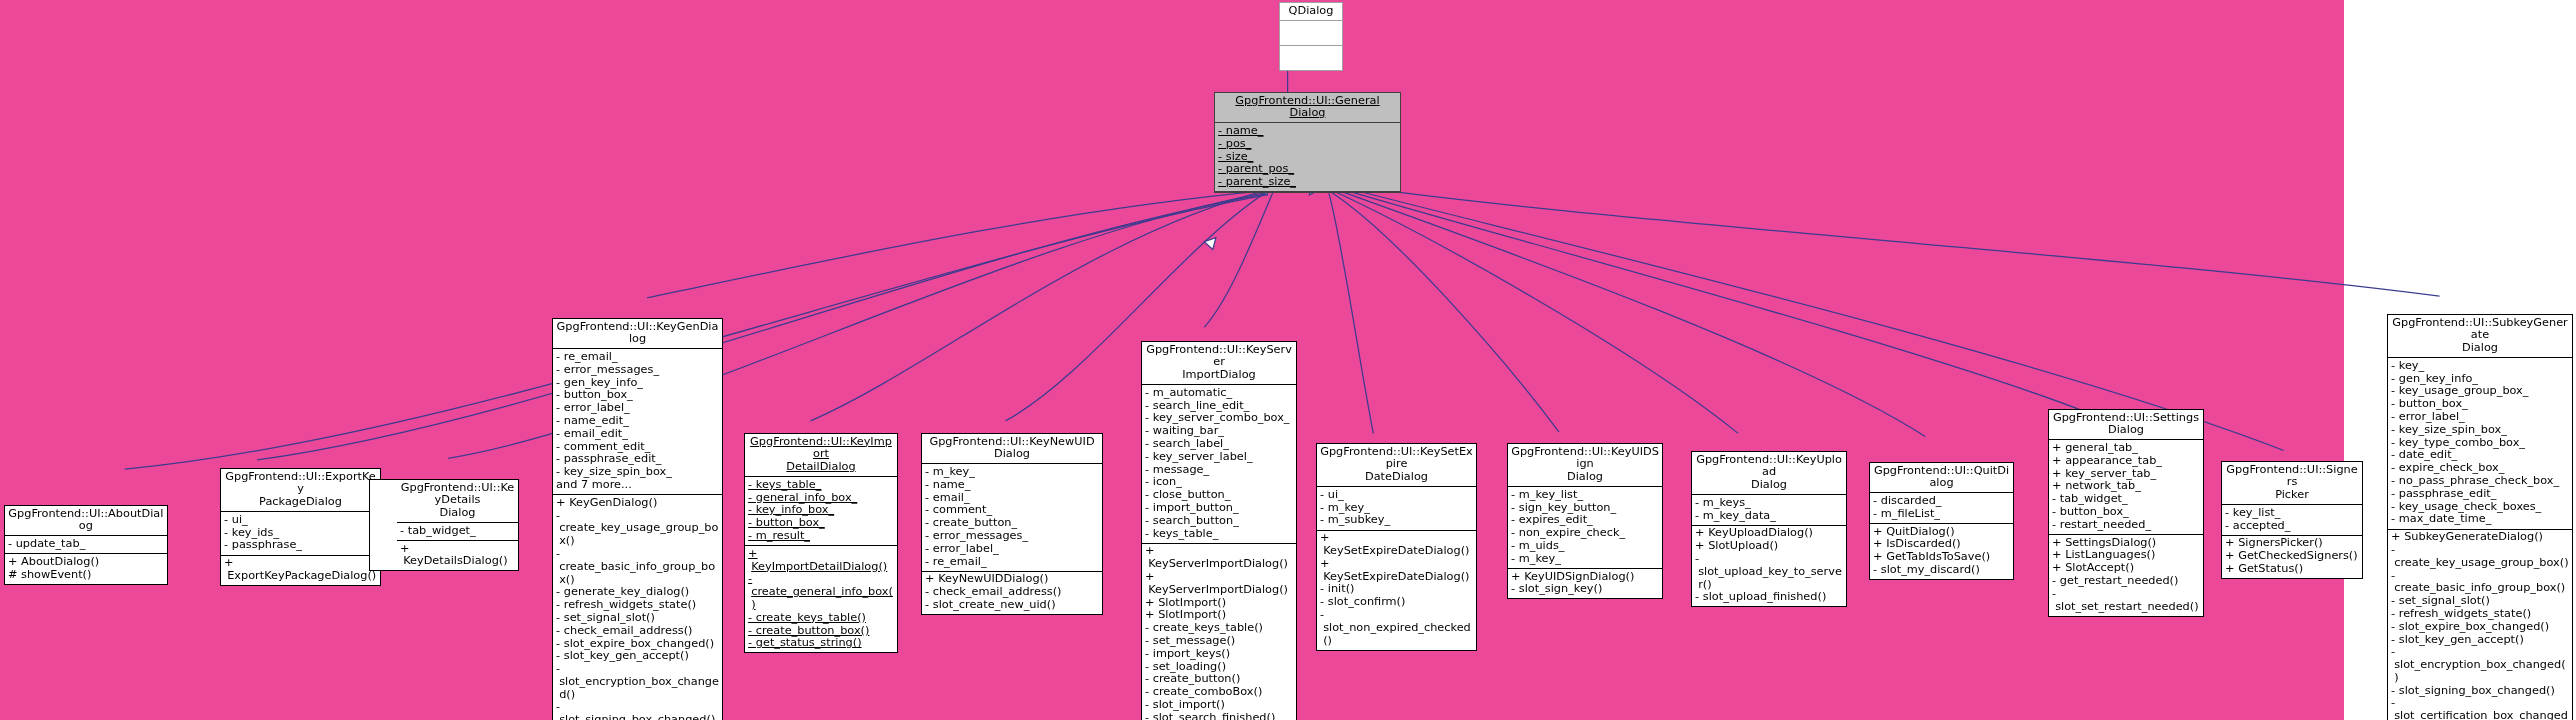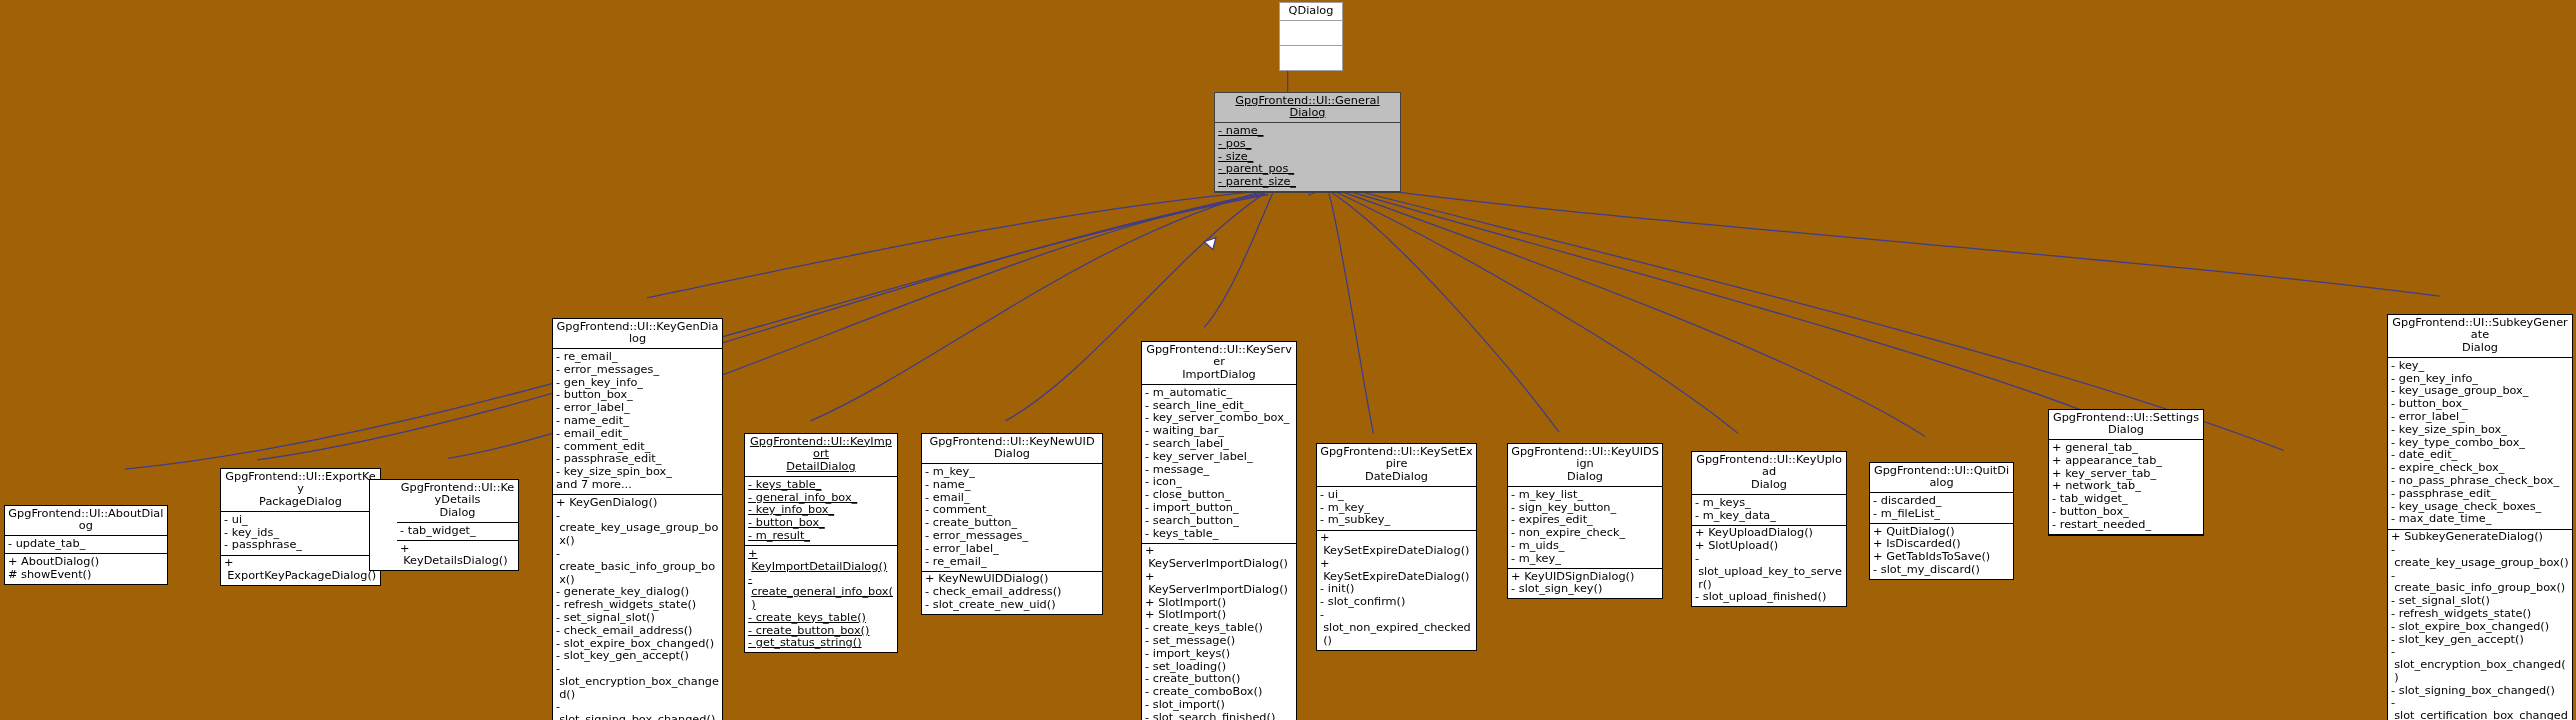--- a/index.html
+++ b/index.html
@@ -16,9 +16,9 @@
   }
   #canvas {
     position: relative;
-    width: 2576px;
+    width: 2344px;
     height: 721px;
-    background: #a16207;
+    background: #ec4899;
   }
   svg.edges {
     position: absolute;

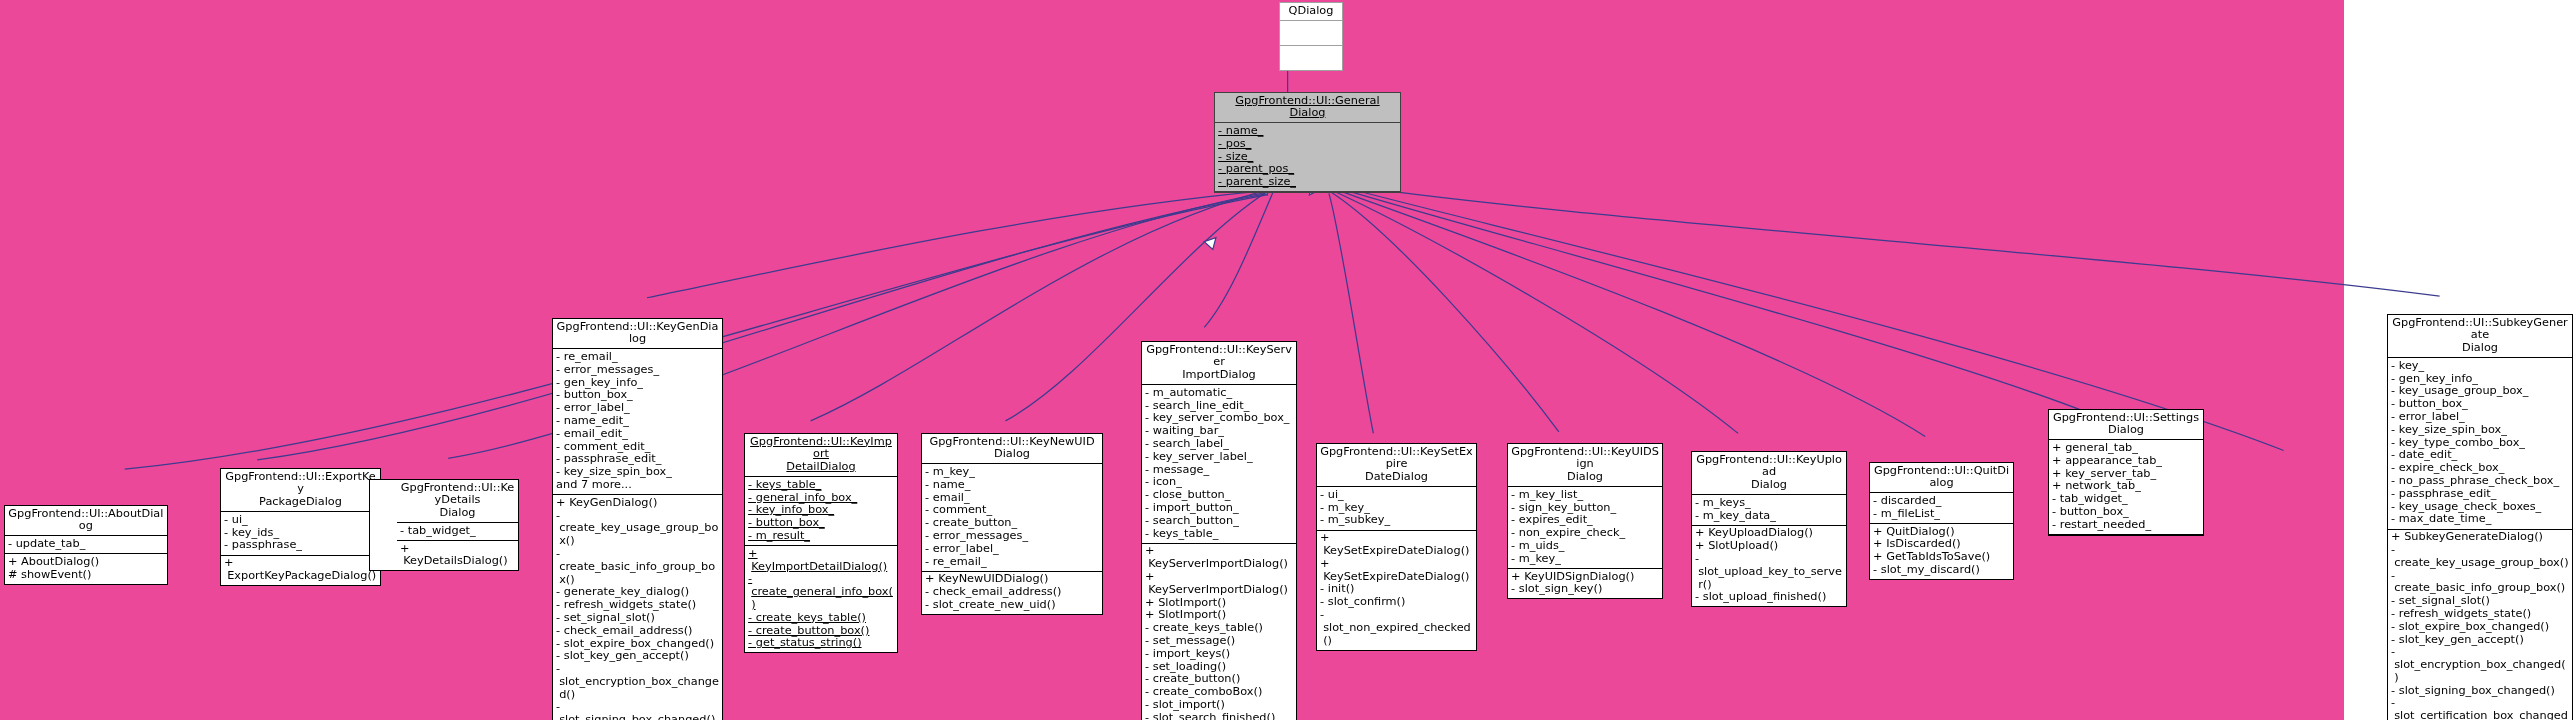--- a/index.html
+++ b/index.html
@@ -333,6 +333,18 @@
       </div>
   </div>
 
+  <div class="umlnode" style="left:2221px; top:461px; width:142px;">
+    <div class="nodetitle">GpgFrontend::UI::Signers<br>Picker</div>
+    <div class="nodeattrs">
+        <div class="row">- key_list_</div>
+        <div class="row">- accepted_</div>
+      </div>
+    <div class="nodeops">
+        <div class="row">+ SignersPicker()</div>
+        <div class="row">+ GetCheckedSigners()</div>
+        <div class="row">+ GetStatus()</div>
+      </div>
+  </div>
 
   <div class="umlnode" style="left:2387px; top:314px; width:186px;">
     <div class="nodetitle">GpgFrontend::UI::SubkeyGenerate<br>Dialog</div>

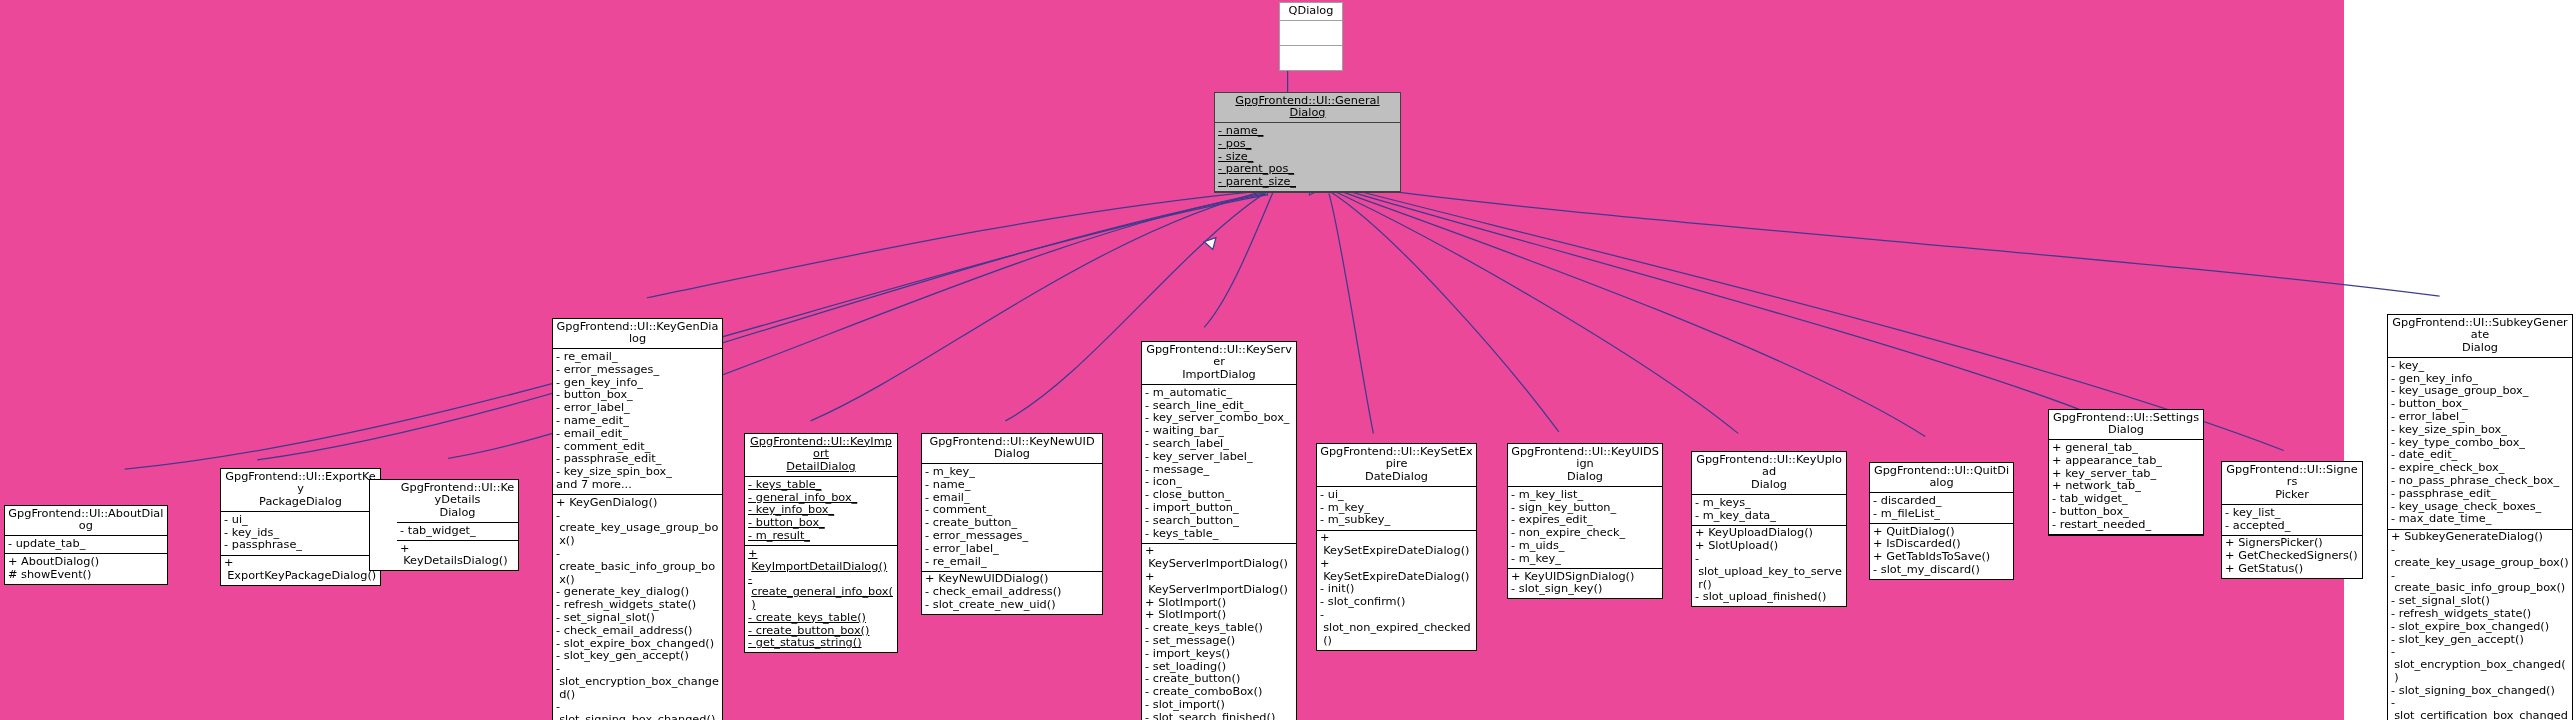--- a/index.html
+++ b/index.html
@@ -330,6 +330,13 @@
         <div class="row">- tab_widget_</div>
         <div class="row">- button_box_</div>
         <div class="row">- restart_needed_</div>
+      </div>
+    <div class="nodeops">
+        <div class="row">+ SettingsDialog()</div>
+        <div class="row">+ ListLanguages()</div>
+        <div class="row">+ SlotAccept()</div>
+        <div class="row">- get_restart_needed()</div>
+        <div class="row">- slot_set_restart_needed()</div>
       </div>
   </div>
 

